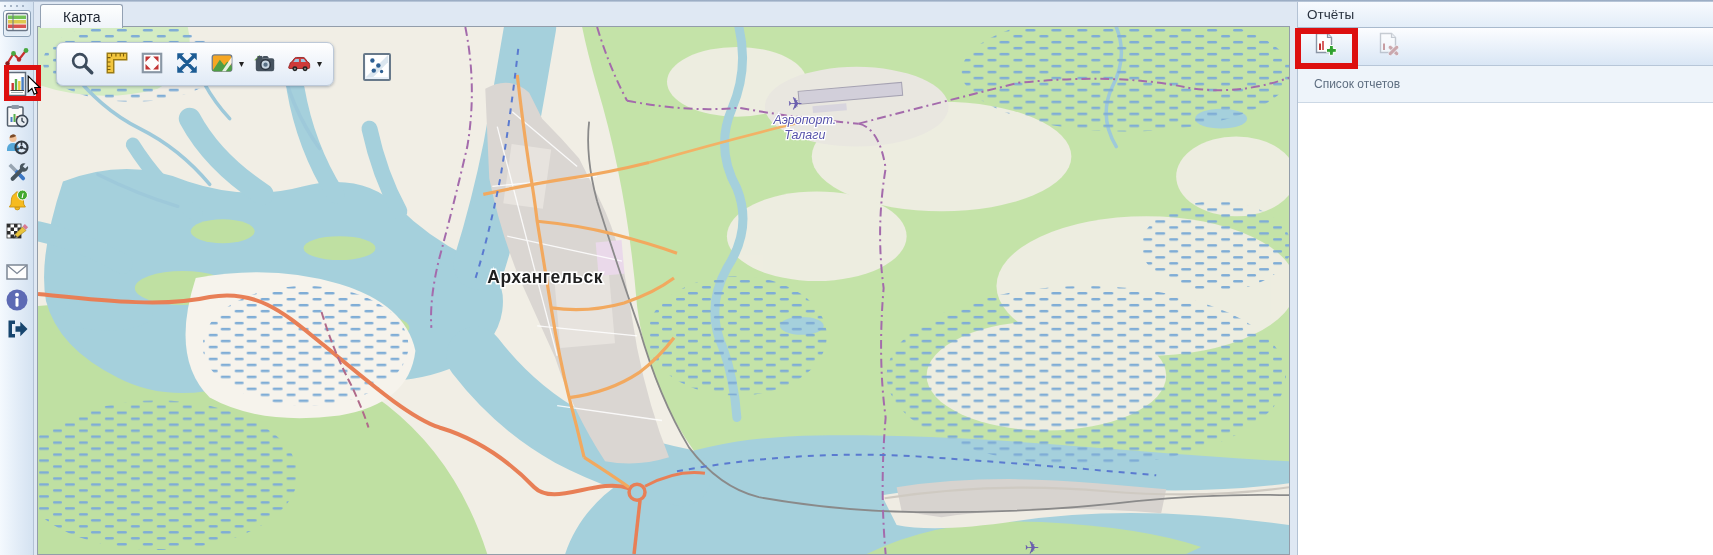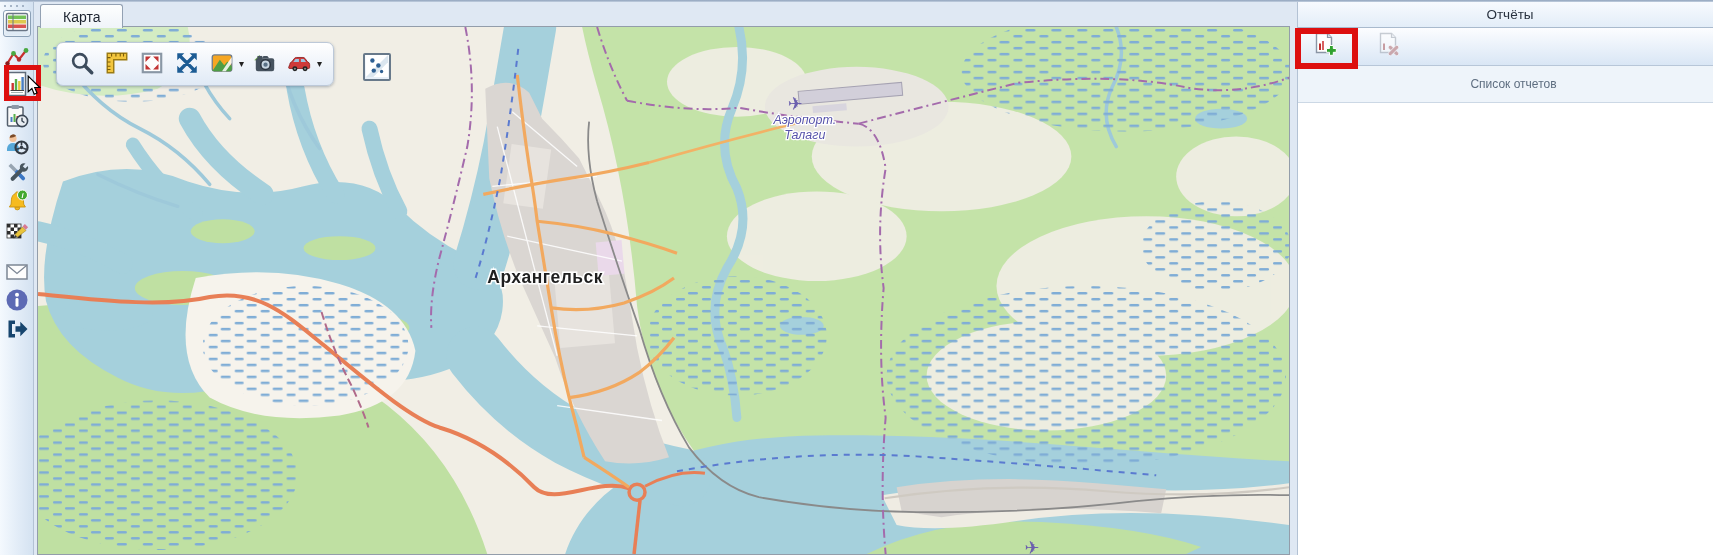--- a/index.html
+++ b/index.html
@@ -35,7 +35,7 @@
     display:flex;align-items:center;justify-content:center;z-index:3;}
 
   
-  .panel{position:absolute;left:1297px;top:2px;bottom:0;width:416px;background:#fff;border-left:1px solid #b3c2d4;box-sizing:border-box;text-align:center;}
+  .panel{position:absolute;left:1297px;top:2px;bottom:0;width:416px;background:#fff;border-left:1px solid #b3c2d4;box-sizing:border-box;}
   .panel-header{height:25px;line-height:25px;padding-left:9px;font-size:13.5px;color:#2a3340;
     background:linear-gradient(#f7fafe,#e3edf8);border-bottom:1px solid #a9bacd;}
   .panel-toolbar{height:37px;display:flex;align-items:center;

